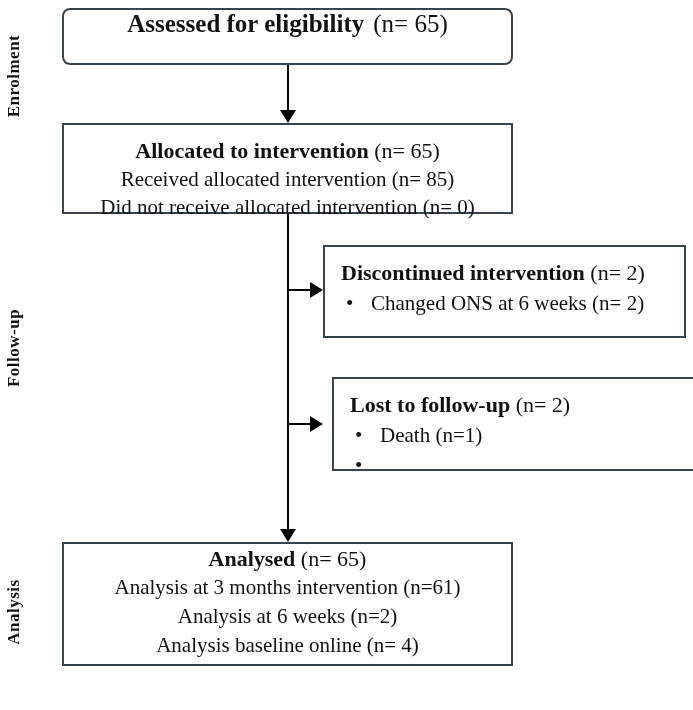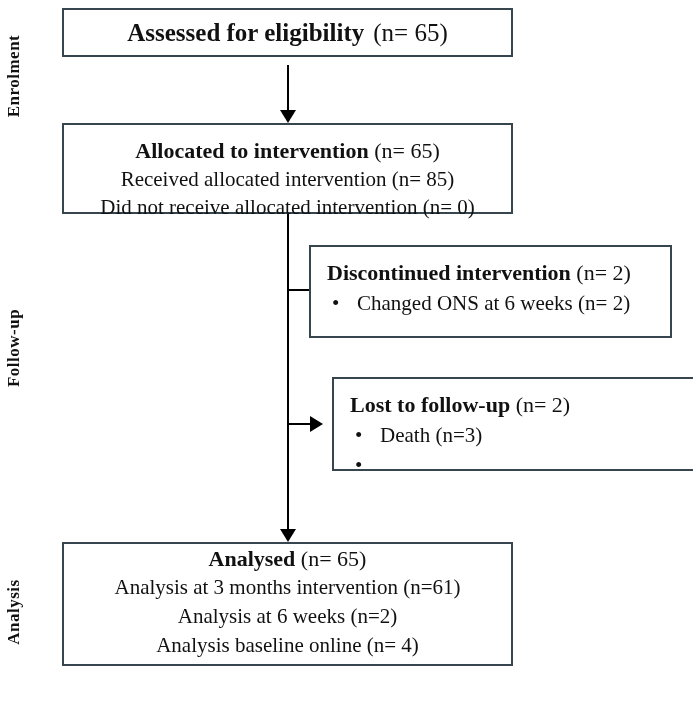--- a/index.html
+++ b/index.html
@@ -24,9 +24,10 @@
 
   
   .box-assessed {
-    left: 62px; top: 8px; width: 451px; height: 49px;
-    display: flex; align-items: center; justify-content: center;
+    left: 62px; top: 8px; width: 451px; height: 57px;
+    display: flex; align-items: flex-start; justify-content: center;
     font-size: 25px;
+    border-radius: 8px;
   }
   .box-assessed .npart { margin-left: 9px; }
 

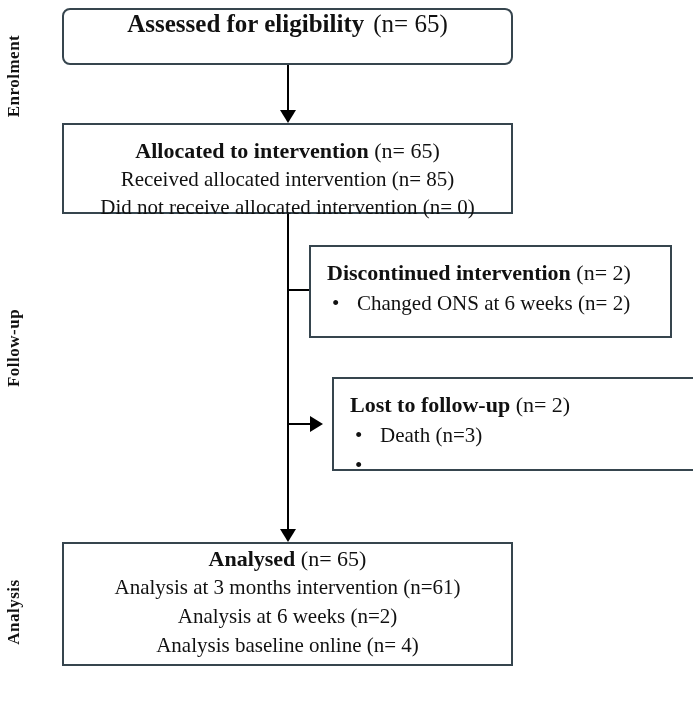--- a/index.html
+++ b/index.html
@@ -45,7 +45,7 @@
     padding: 11px 8px 0 16px;
     text-align: left;
   }
-  .box-discontinued { left: 309px; top: 245px; }
+  .box-discontinued { left: 323px; top: 245px; }
   .box-lost        { left: 332px; top: 377px; height: 94px; }
   .box-right .headline { font-size: 22px; }
   .bullet-row { display: flex; }

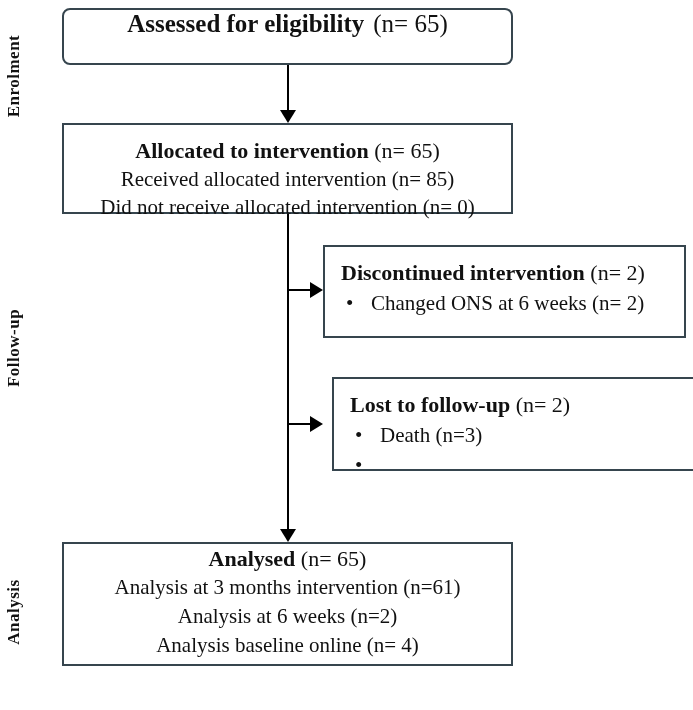--- a/index.html
+++ b/index.html
@@ -151,7 +151,7 @@
     </div>
     <div class="bullet-row">
       <span class="bullet-glyph">•</span>
-      <span>Death (n=3)</span>
+      <span>Death (n=1)</span>
     </div>
     <div class="bullet-row">
       <span class="bullet-glyph">•</span>

